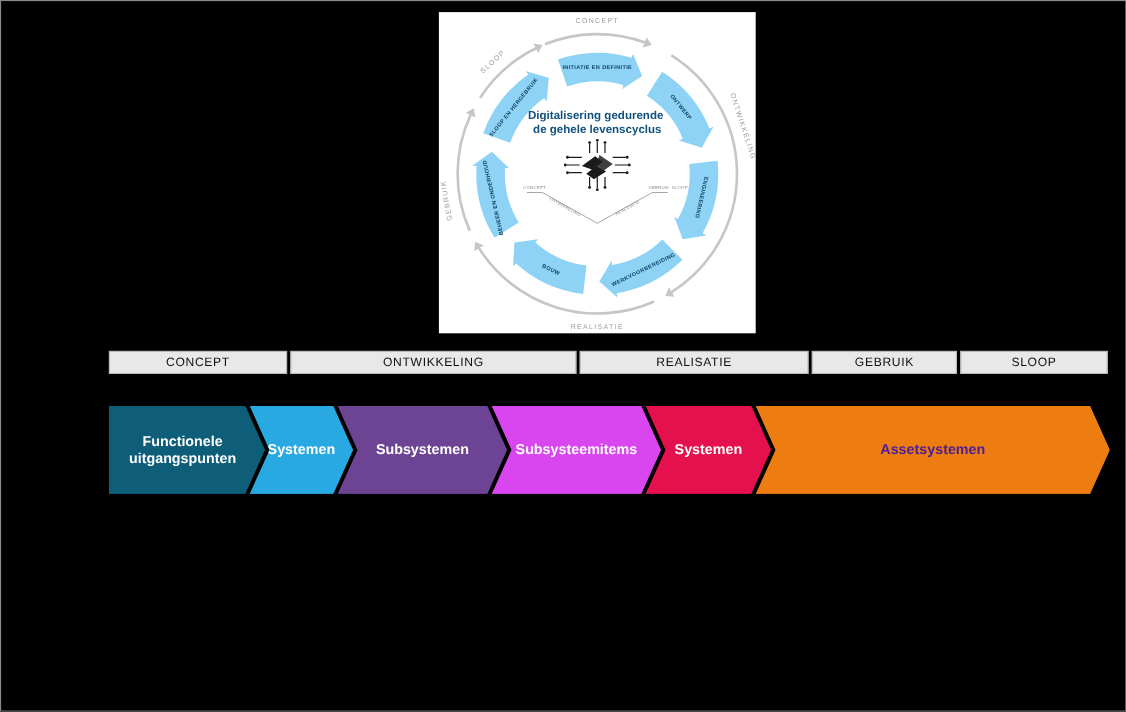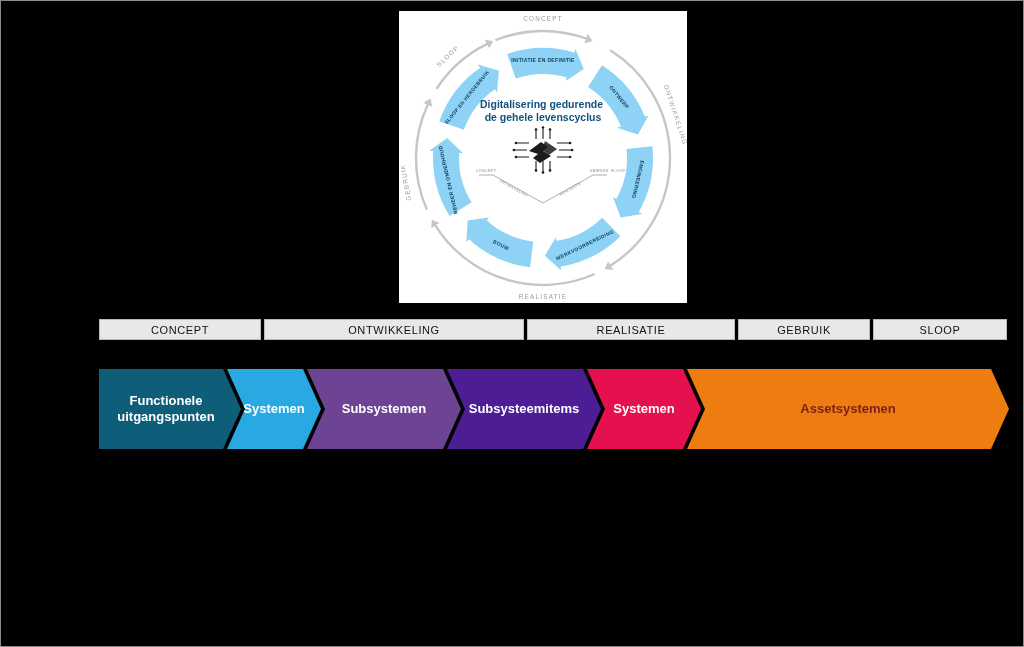--- a/index.html
+++ b/index.html
@@ -131,7 +131,7 @@
       <div class="chev" style="width: 154px; background: rgb(109, 67, 148); color: rgb(255, 255, 255); text-align: right;">
         <span class="lbl">Subsystemen</span>
       </div>
-      <div class="chev" style="width: 154px; background: #4c1d95; color: rgb(255, 255, 255); justify-content: center;">
+      <div class="chev" style="width: 154px; background: #d946ef; color: rgb(255, 255, 255); justify-content: center;">
         <span class="lbl">Subsysteemitems</span>
       </div>
       <div class="chev" style="width: 114px; background: rgb(229, 17, 78); color: rgb(255, 255, 255);">

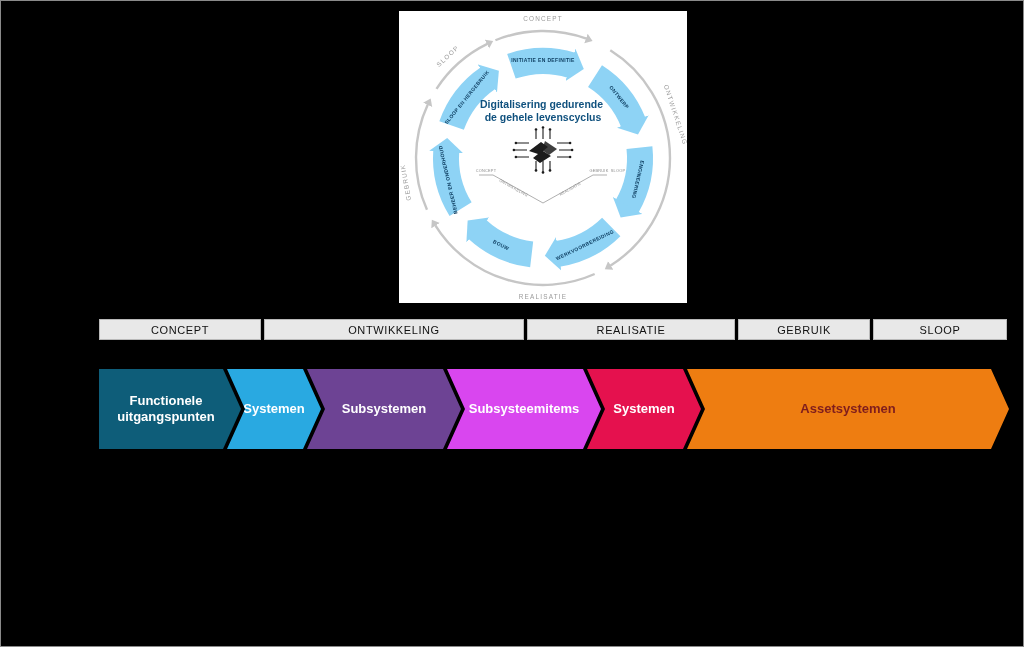--- a/index.html
+++ b/index.html
@@ -137,7 +137,7 @@
       <div class="chev" style="width: 114px; background: rgb(229, 17, 78); color: rgb(255, 255, 255);">
         <span class="lbl">Systemen</span>
       </div>
-      <div class="chev" style="width: 322px; background: rgb(238, 125, 17); color: #7f1d1d;">
+      <div class="chev" style="width: 322px; background: rgb(238, 125, 17); color: #4c1d95;">
         <span class="lbl">Assetsystemen</span>
       </div>
     </div>

